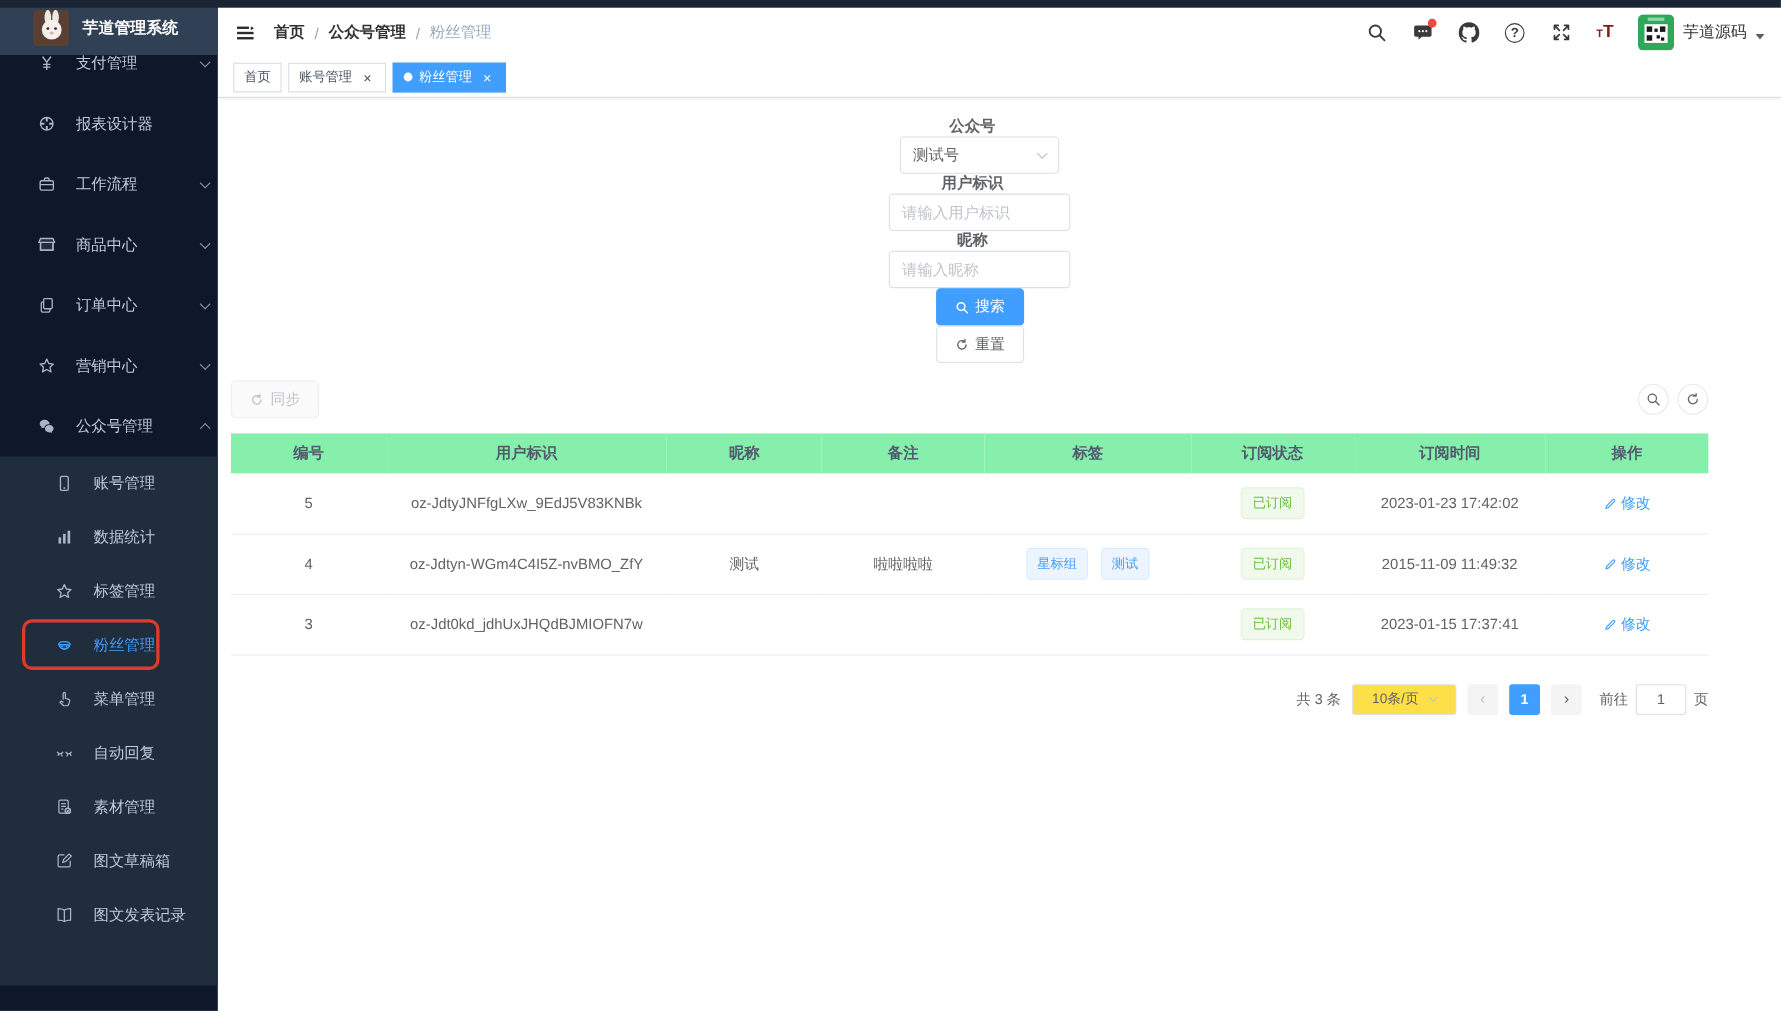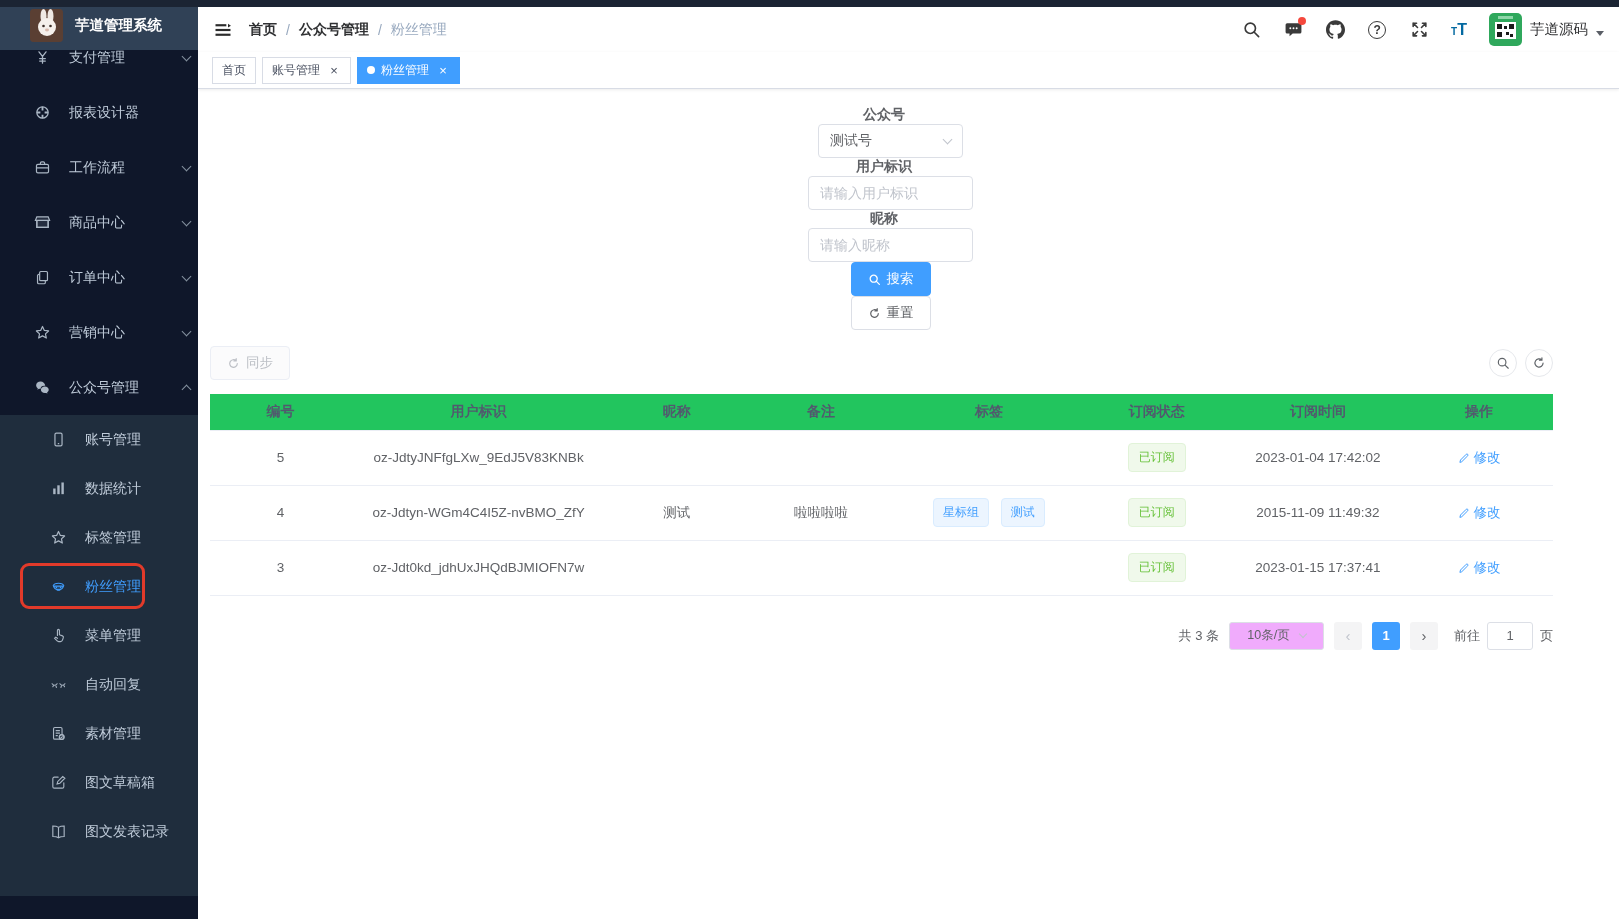--- a/index.html
+++ b/index.html
@@ -38,7 +38,7 @@
   .nav-icon svg { width:19px; height:19px; }
   .badge-dot { position:absolute; right:-3px; top:-3px; width:8px; height:8px; border-radius:50%; background:#f5483d; }
   .help-circle { width:18px; height:18px; border:1.6px solid #3a3a3a; border-radius:50%; font-size:12px; font-weight:bold; display:flex; align-items:center; justify-content:center; }
-  .fontsize-icon { font-weight:600; color:#0369a1; cursor:pointer; }
+  .fontsize-icon { font-weight:600; color:#7f1d1d; cursor:pointer; }
   .fontsize-icon .small-t { font-size:10px; } .fontsize-icon .big-t { font-size:16px; }
   .user-area { display:flex; align-items:center; gap:8px; cursor:pointer; }
   .avatar { width:33px; height:33px; border-radius:5px; overflow:hidden; flex:none; }

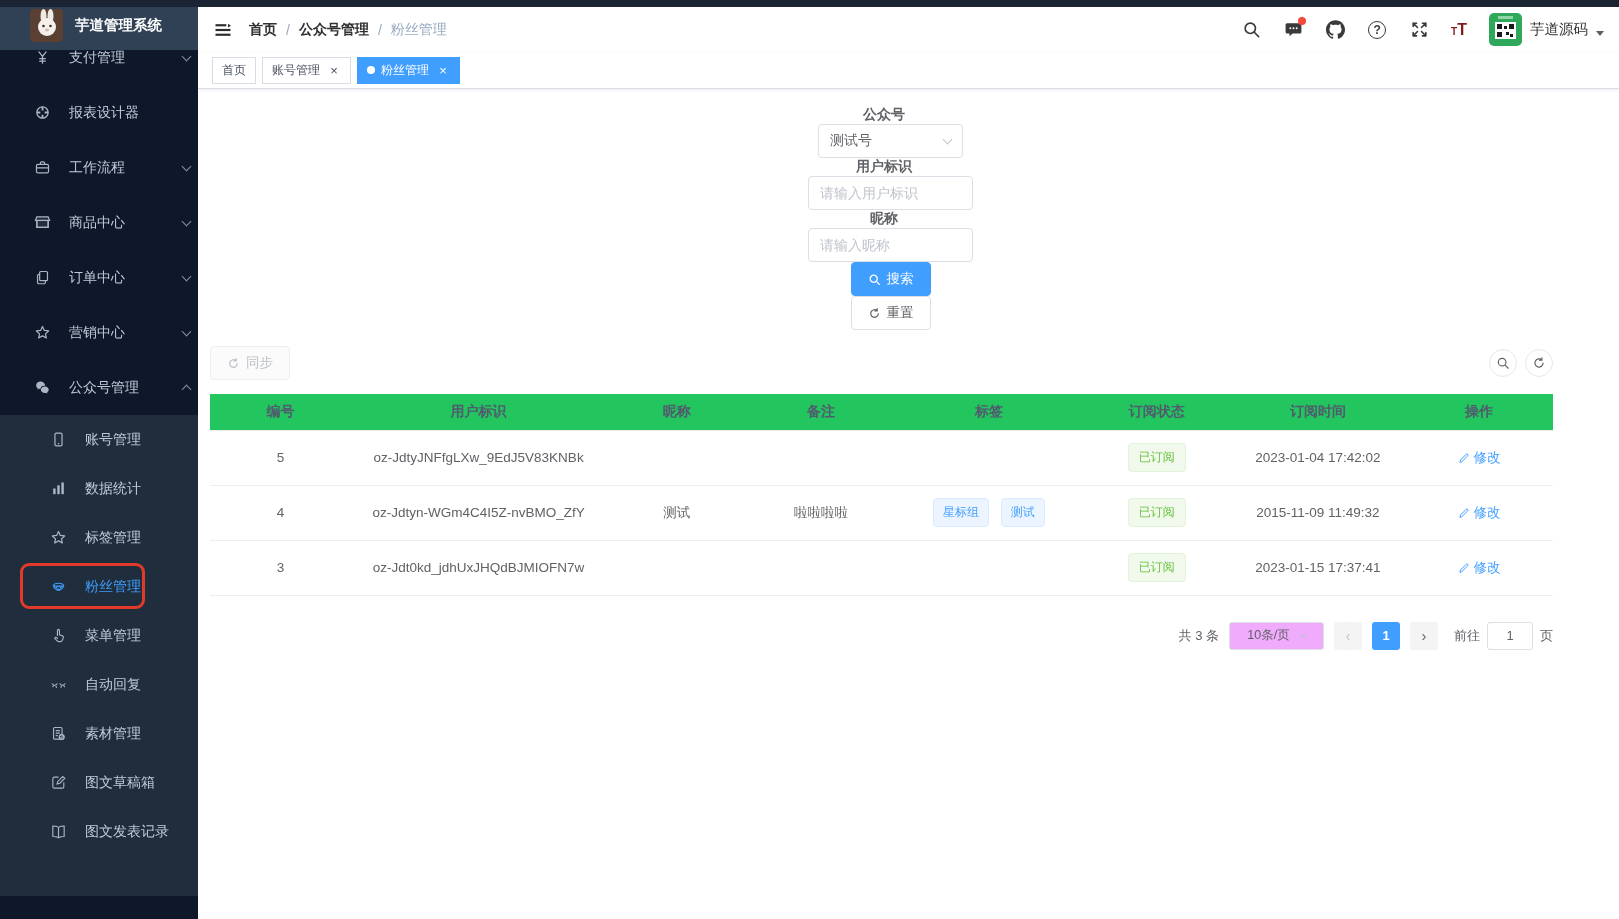--- a/index.html
+++ b/index.html
@@ -70,7 +70,7 @@
   .circle-gap { width:8px; }
 
   table.grid { width:100%; border-collapse:collapse; table-layout:fixed; }
-  .grid th { background:#22c55e; height:36px; font-size:14px; color:#515a6e; font-weight:700; text-align:center; border-bottom:1px solid #ebeef5; }
+  .grid th { background:#86efac; height:36px; font-size:14px; color:#515a6e; font-weight:700; text-align:center; border-bottom:1px solid #ebeef5; }
   .grid td { height:55px; text-align:center; font-size:13.5px; color:#606266; border-bottom:1px solid #ebeef5; }
   .status-tag { display:inline-block; background:#f0f9eb; border:1px solid #e1f3d8; color:#67c23a; font-size:12px; border-radius:4px; padding:5px 10px; }
   .blue-tag { display:inline-block; background:#ecf5ff; border:1px solid #d9ecff; color:#409eff; font-size:12px; border-radius:4px; padding:5px 9px; margin:0 4px; }

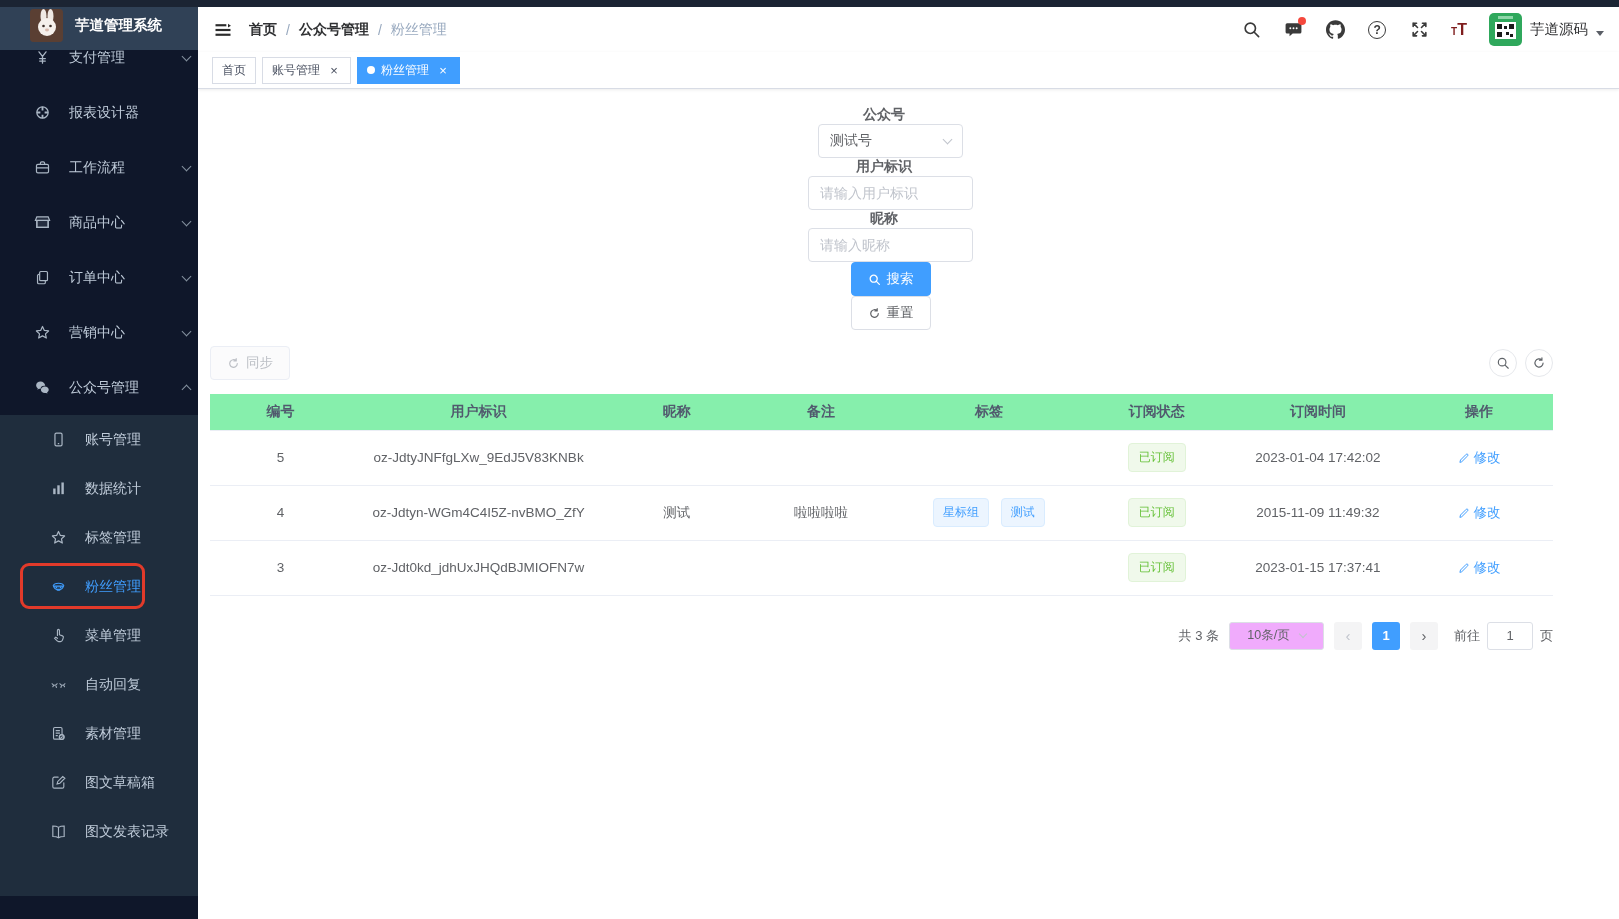--- a/index.html
+++ b/index.html
@@ -439,7 +439,7 @@
           <td></td>
           <td></td>
           <td><span class="status-tag">已订阅</span></td>
-          <td>2023-01-04 17:42:02</td>
+          <td>2023-01-23 17:42:02</td>
           <td>
             <span class="edit-link">
               <svg viewBox="0 0 24 24" fill="none" stroke="currentColor" stroke-width="2" stroke-linecap="round">

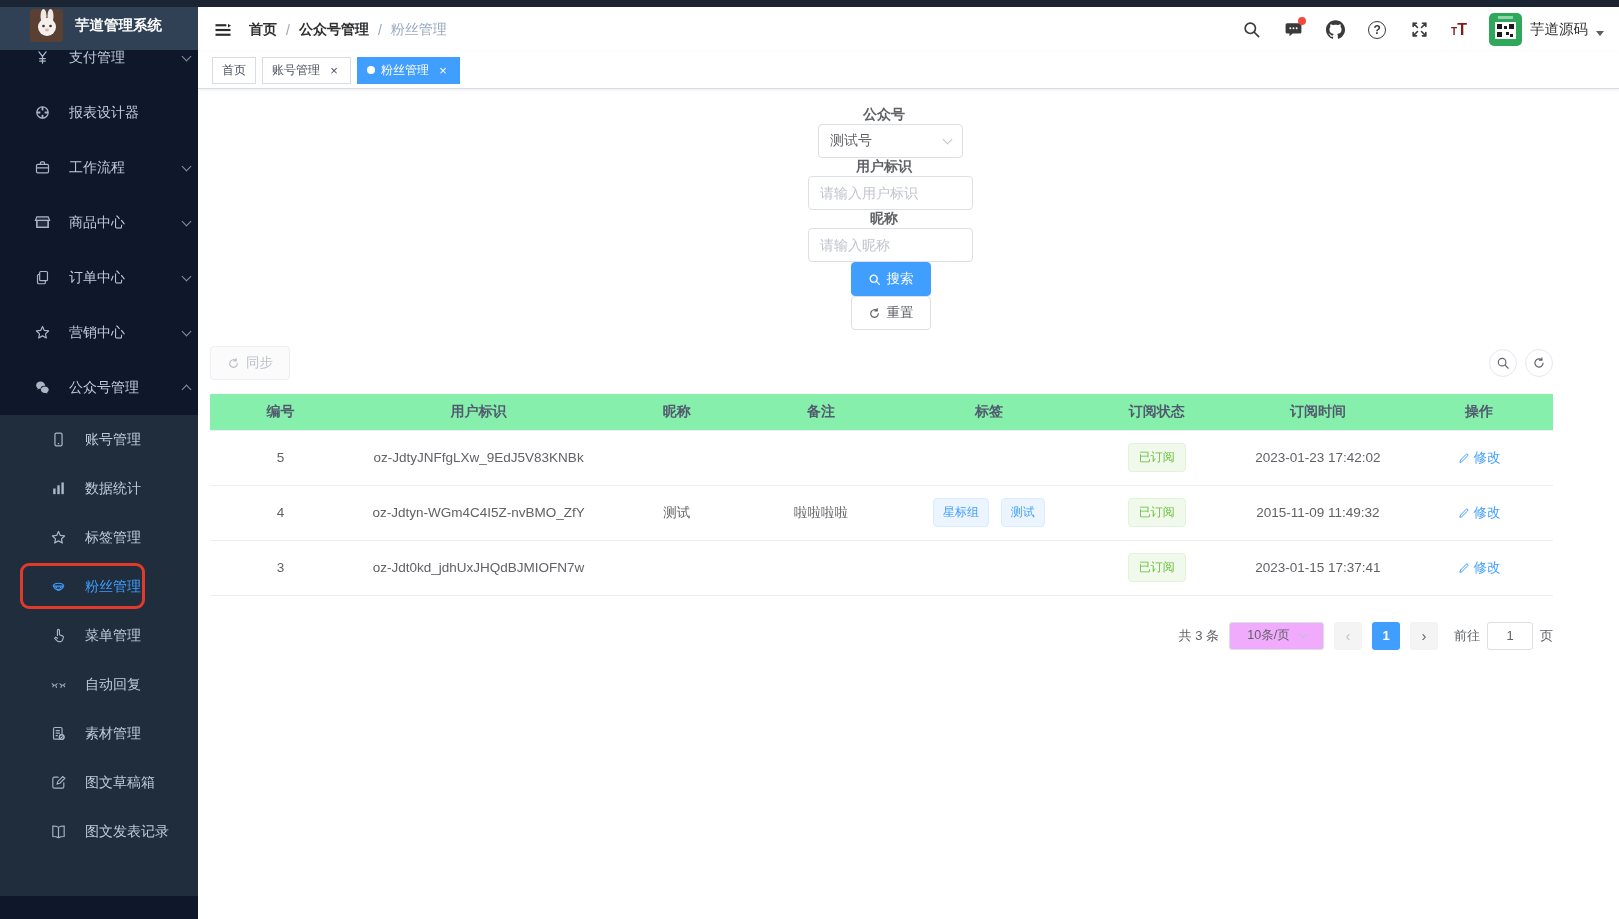--- a/index.html
+++ b/index.html
@@ -79,7 +79,7 @@
 
   .pagination { display:flex; align-items:center; justify-content:flex-end; margin-top:26px; gap:10px; font-size:13px; color:#606266; }
   .pg-total { font-weight:400; margin-right:0; }
-  .pg-size { width:95px; height:28px; border:1px solid #dcdfe6; border-radius:3px; display:flex; align-items:center; justify-content:center; gap:10px; font-size:12.5px; color:#606266; cursor:pointer; background:#f0abfc; }
+  .pg-size { width:95px; height:28px; border:1px solid #dcdfe6; border-radius:3px; display:flex; align-items:center; justify-content:center; gap:10px; font-size:12.5px; color:#606266; cursor:pointer; background:#fde047; }
   .pg-size .sel-chev { width:6px; height:6px; border-right:1.3px solid #c0c4cc; border-bottom:1.3px solid #c0c4cc; transform:rotate(45deg); margin-top:-3px; }
   .pg-btn { width:28px; height:28px; border-radius:3px; background:#f4f4f5; color:#c0c4cc; display:flex; align-items:center; justify-content:center; font-size:15px; cursor:pointer; }
   .pg-btn.next { color:#606266; }

